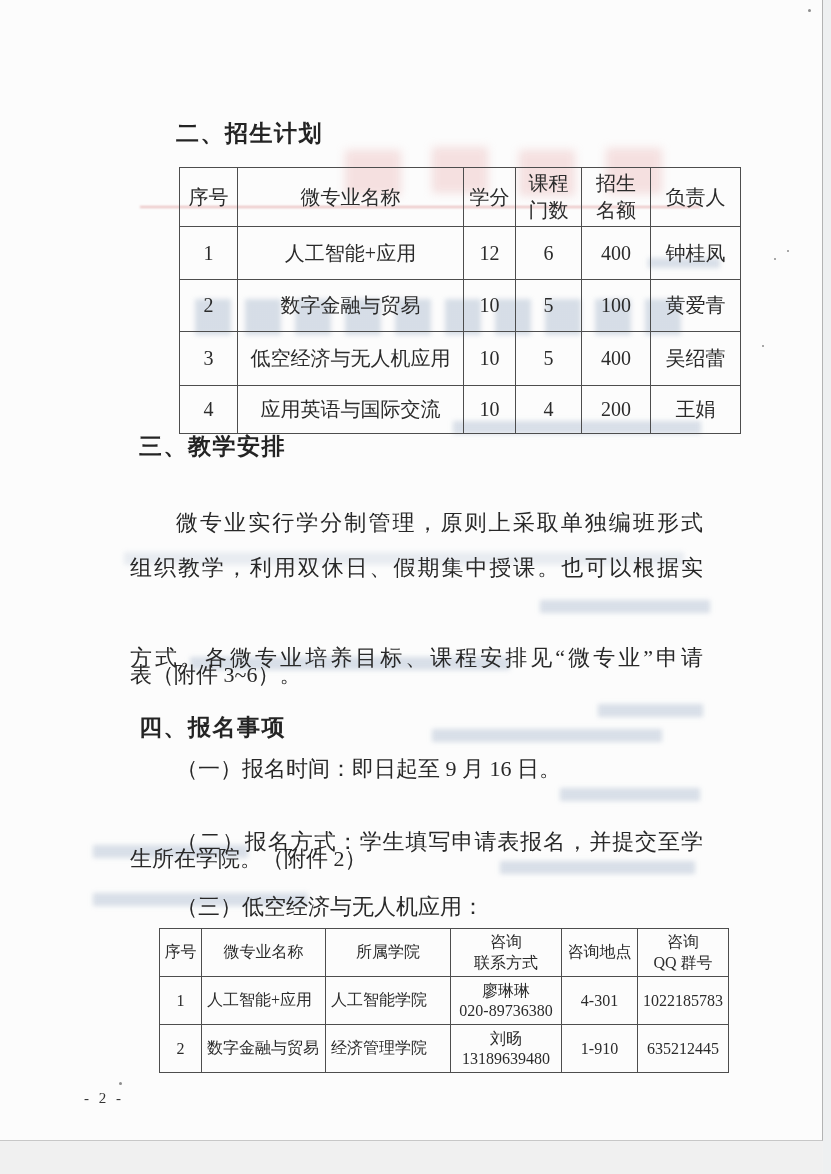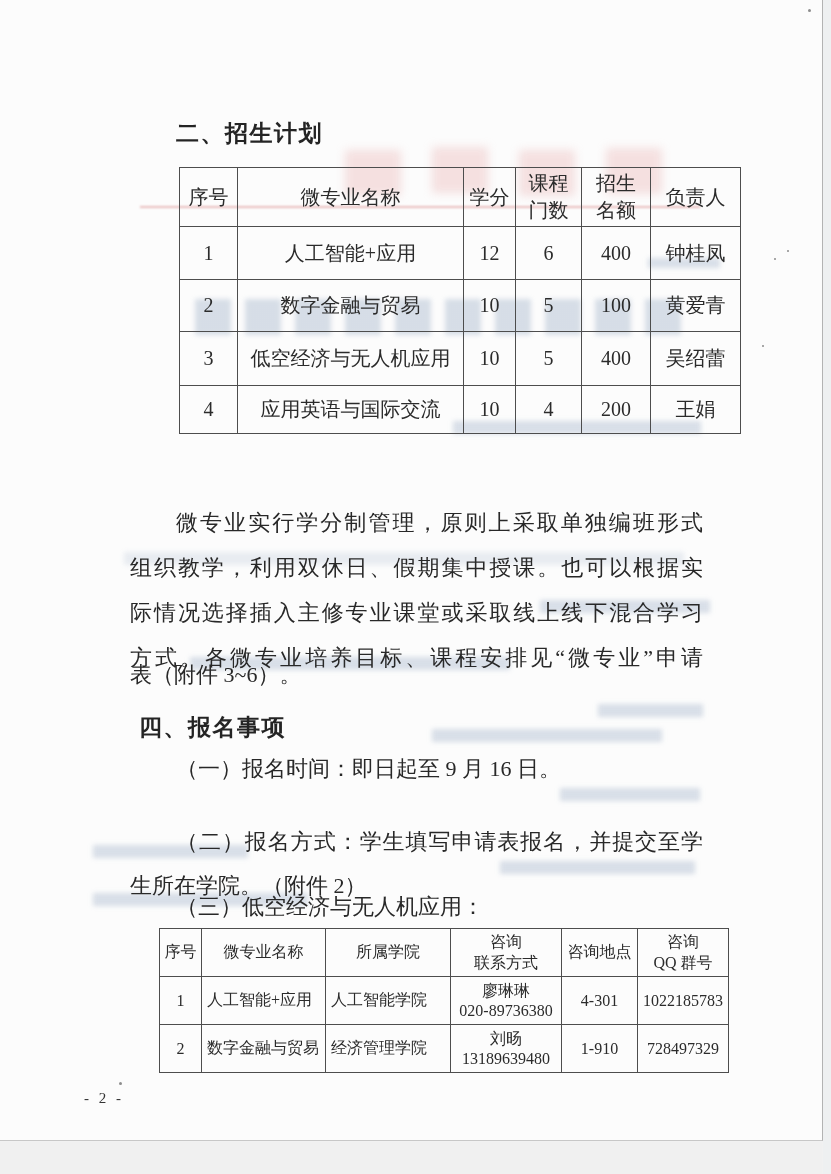--- a/index.html
+++ b/index.html
@@ -130,6 +130,7 @@
     </tbody>
   </table>
 
+  <div class="h" style="left:139px;top:431px">三、教学安排</div>
   <div class="bl just ind" style="top:481px">微专业实行学分制管理，原则上采取单独编班形式</div>
   <div class="bl just" style="top:526px">组织教学，利用双休日、假期集中授课。也可以根据实</div>
   <div class="bl just" style="top:571px">际情况选择插入主修专业课堂或采取线上线下混合学习</div>

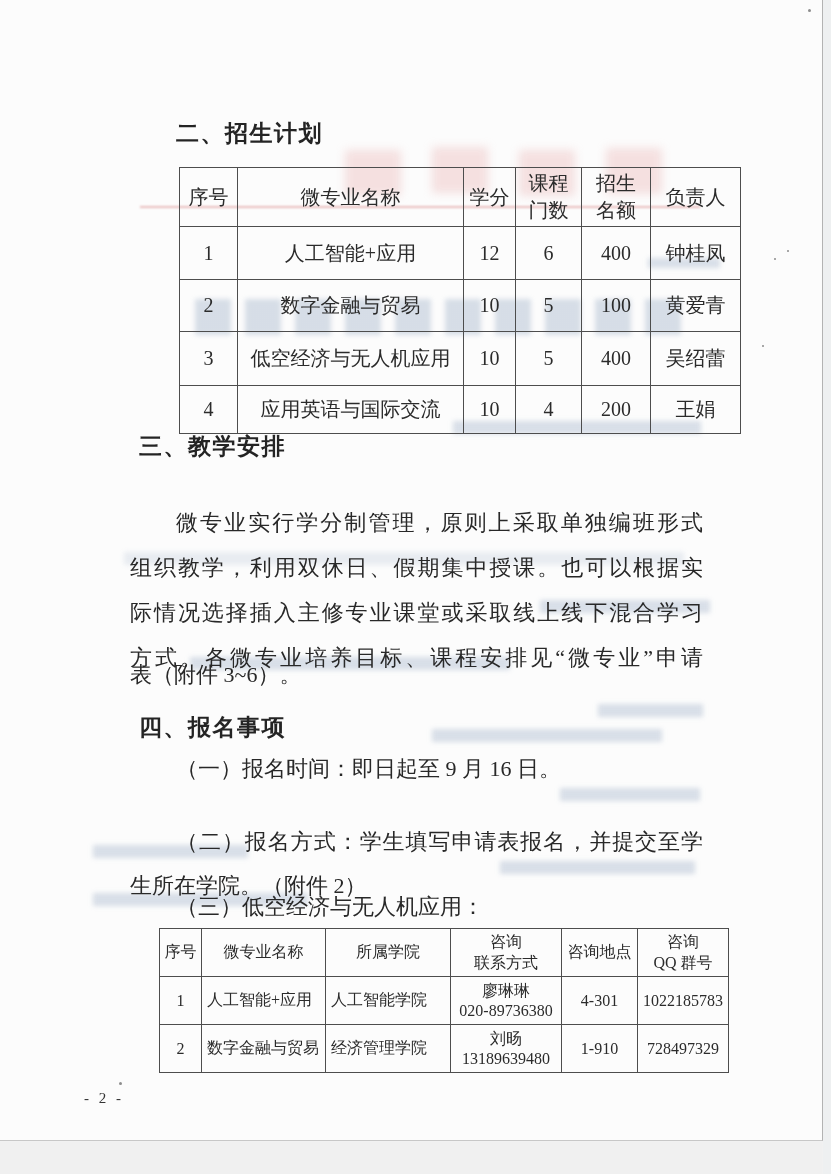--- a/index.html
+++ b/index.html
@@ -133,7 +133,6 @@
   <div class="h" style="left:139px;top:431px">三、教学安排</div>
   <div class="bl just ind" style="top:481px">微专业实行学分制管理，原则上采取单独编班形式</div>
   <div class="bl just" style="top:526px">组织教学，利用双休日、假期集中授课。也可以根据实</div>
-  <div class="bl just" style="top:571px">际情况选择插入主修专业课堂或采取线上线下混合学习</div>
   <div class="bl just" style="top:616px">方式。各微专业培养目标、课程安排见“微专业”申请</div>
   <div class="bl" style="top:661px">表（附件 3~6）。</div>
 

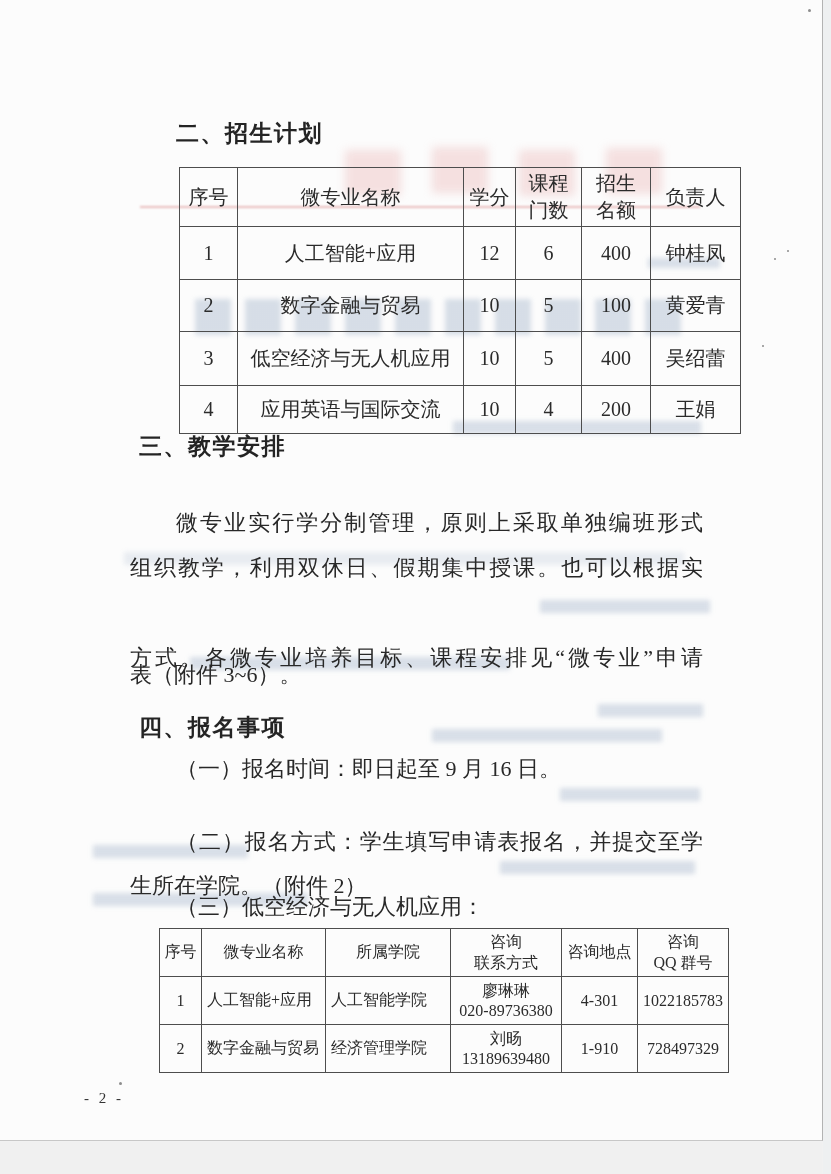--- a/index.html
+++ b/index.html
@@ -139,7 +139,7 @@
   <div class="h" style="left:139px;top:712px">四、报名事项</div>
   <div class="bl ind" style="top:755px">（一）报名时间：即日起至 9 月 16 日。</div>
   <div class="bl just ind" style="top:800px">（二）报名方式：学生填写申请表报名，并提交至学</div>
-  <div class="bl" style="top:872px">生所在学院。（附件 2）</div>
+  <div class="bl" style="top:845px">生所在学院。（附件 2）</div>
   <div class="bl ind" style="top:893px">（三）低空经济与无人机应用：</div>
 
   <table class="t2">

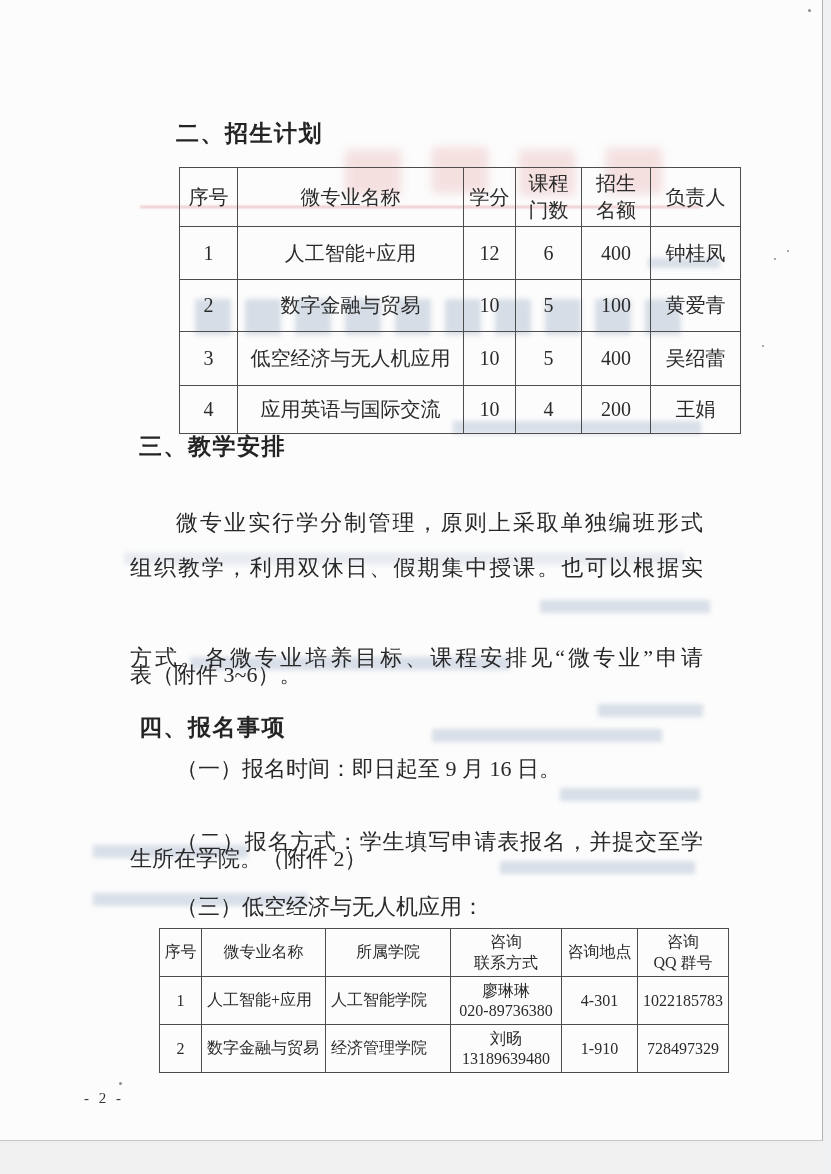--- a/index.html
+++ b/index.html
@@ -180,7 +180,7 @@
         <td>刘旸
 13189639480</td>
         <td>1-910</td>
-        <td>728497329</td>
+        <td>635212445</td>
       </tr>
     </tbody>
   </table>

